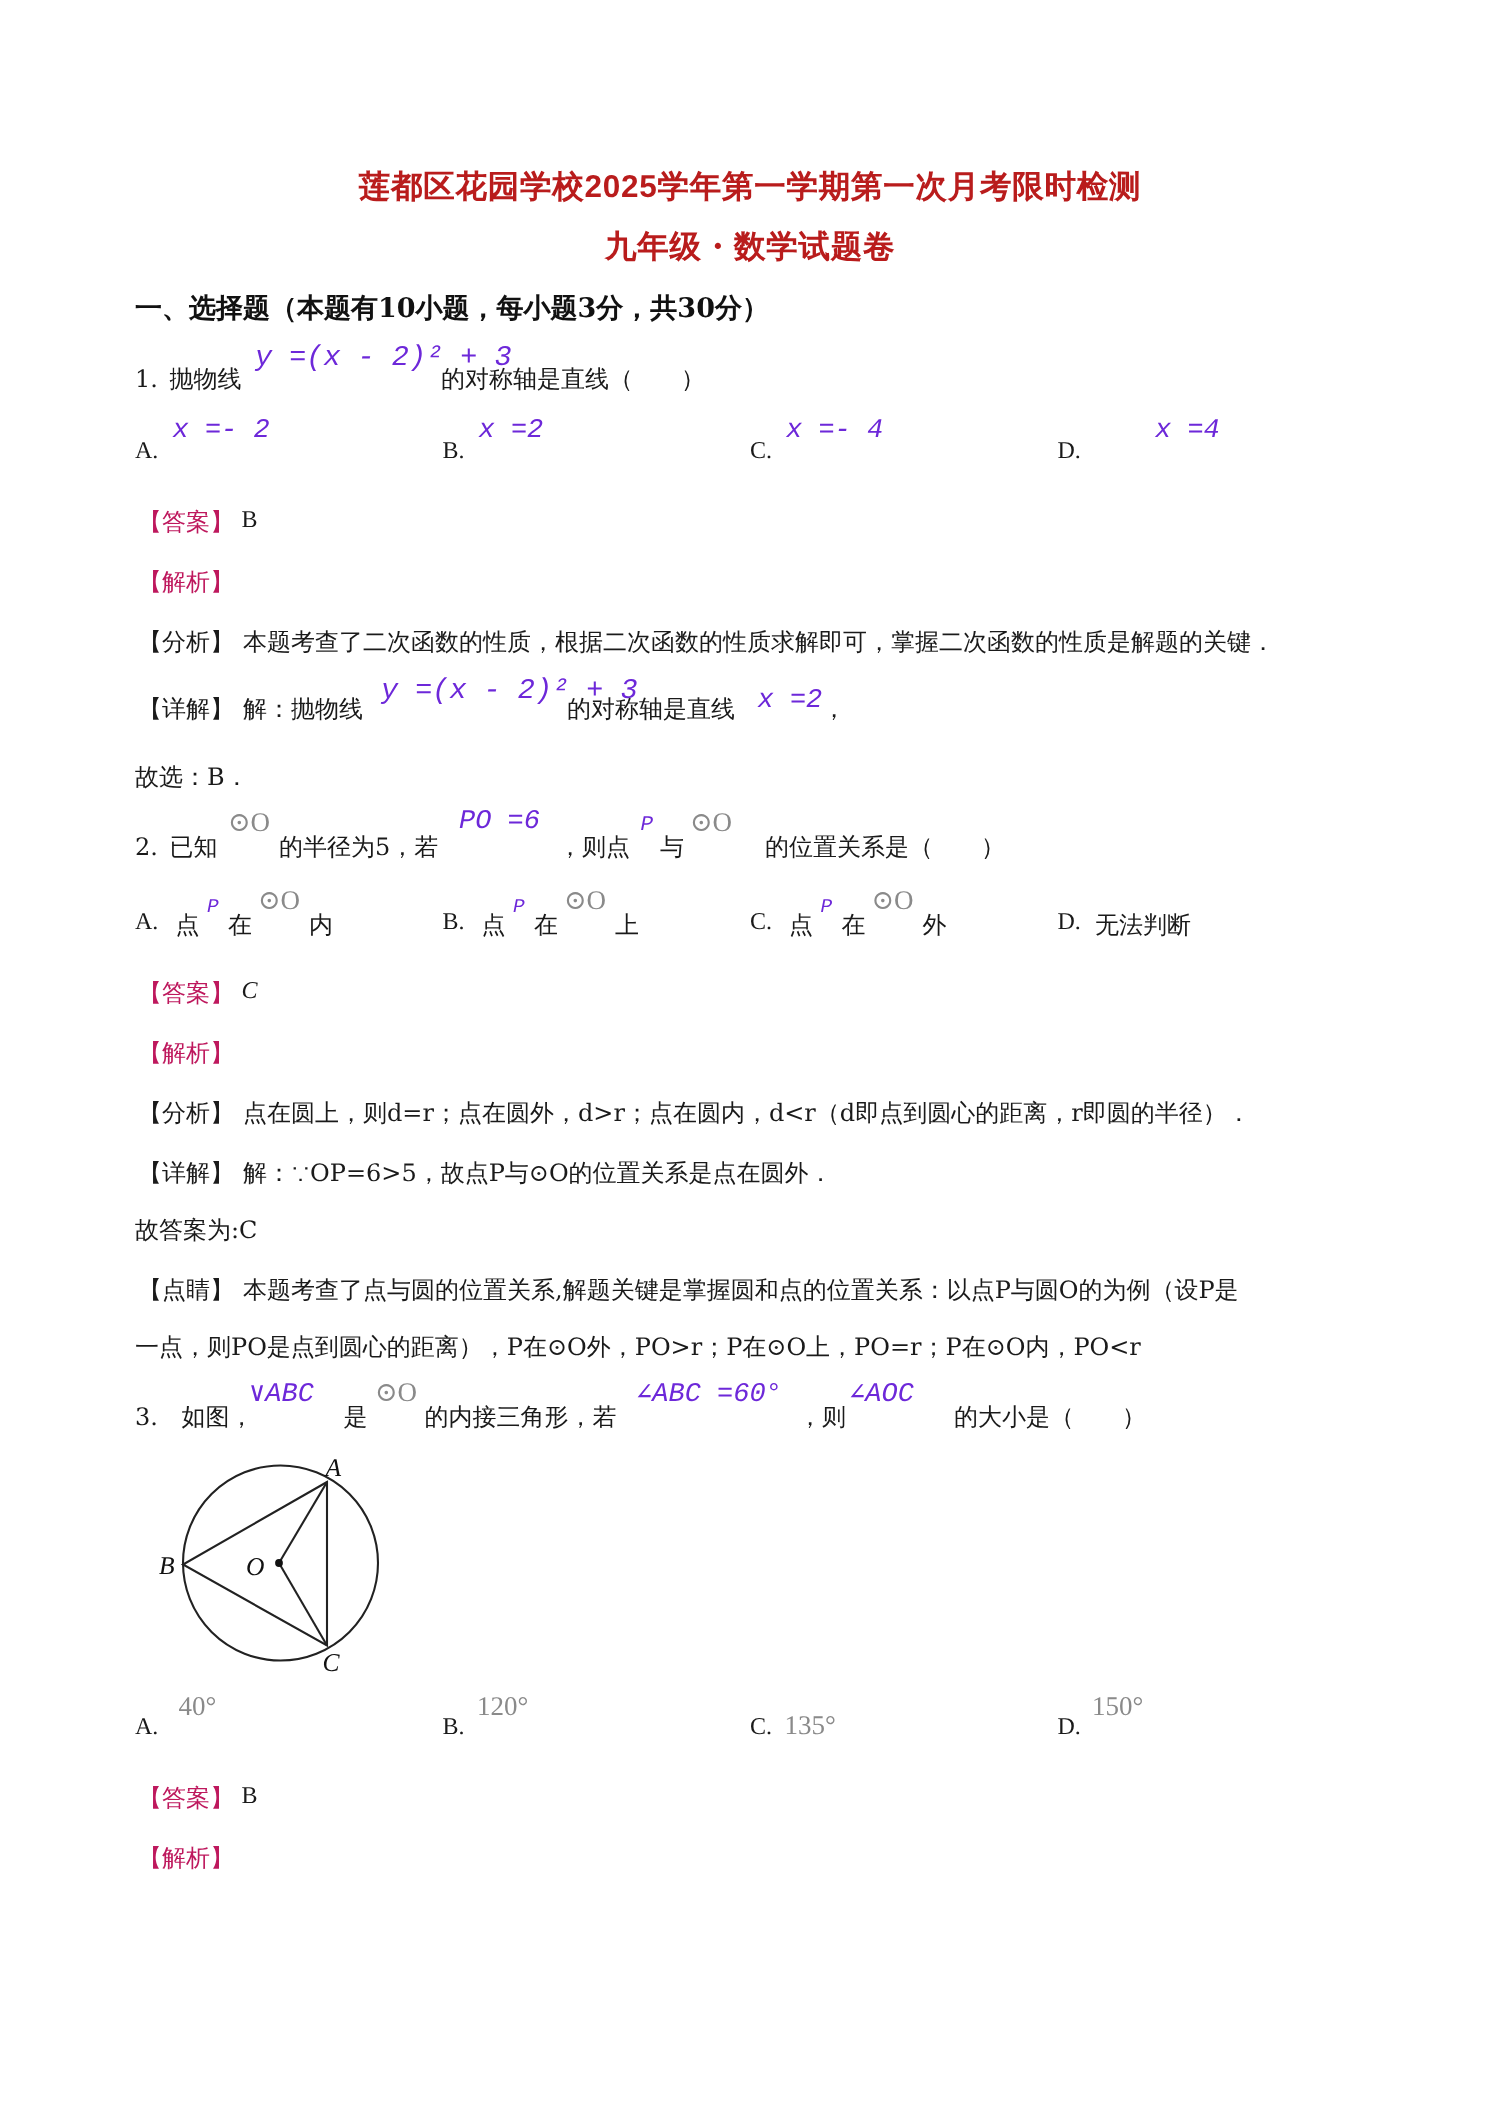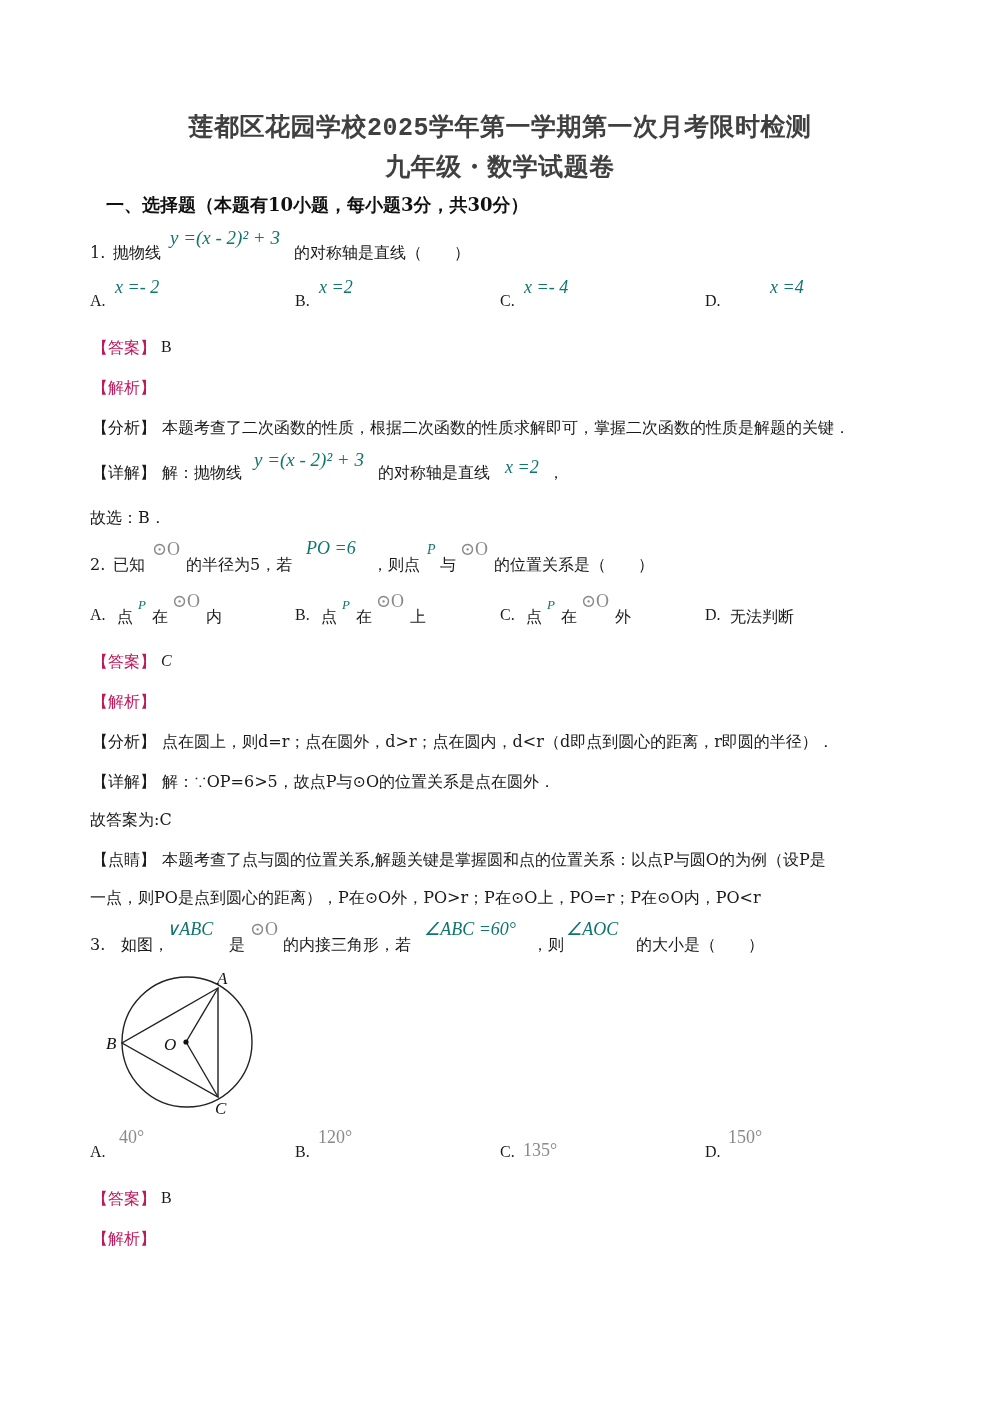--- a/index.html
+++ b/index.html
@@ -6,7 +6,7 @@
   body { width:1000px; height:1414px; position:relative; overflow:hidden;
          font-family:"DejaVu Serif", "Liberation Serif", serif; color:#1a1a1a; }
   .abs { position:absolute; white-space:nowrap; }
-  .title { font-family:Liberation Mono, monospace; font-weight:bold; font-size:25px; color:#404040; letter-spacing:0.5px; }
+  .title { font-family:Liberation Sans, sans-serif; font-weight:bold; font-size:21px; color:#b91c1c; letter-spacing:0.5px; }
   .section { font-family:"DejaVu Serif", serif; font-weight:bold; font-size:18px; color:#111; }
   .txt { font-size:16px; line-height:20px; color:#1a1a1a; }
   .lbl { color:#be185d; font-size:16px; }

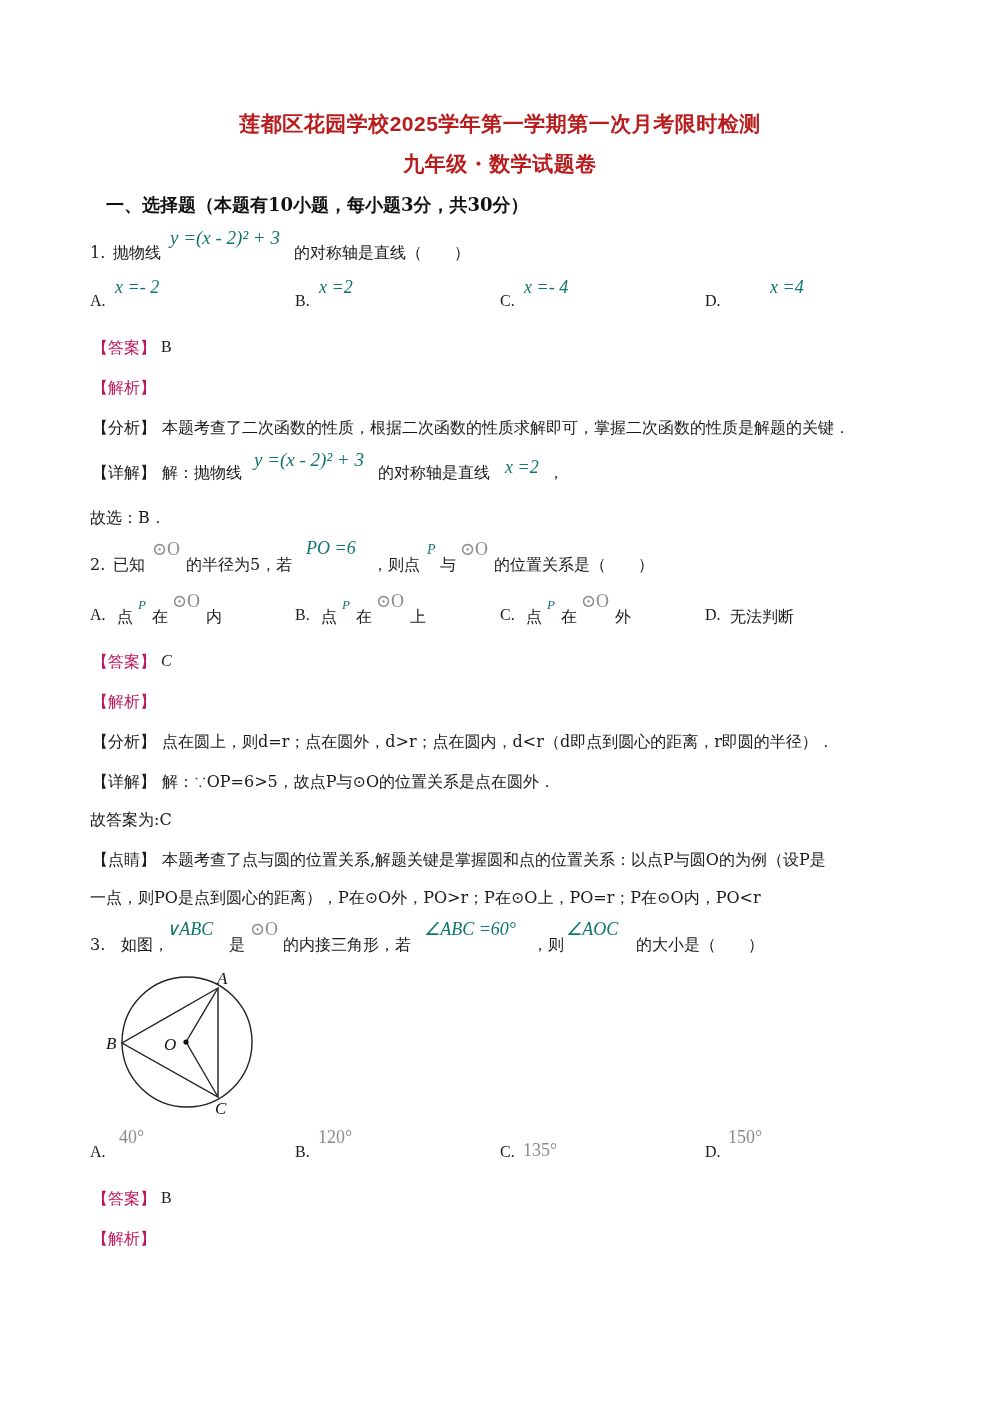--- a/index.html
+++ b/index.html
@@ -21,7 +21,7 @@
 <div class="abs title" style="left:0;width:1000px;text-align:center;top:110px;">莲都区花园学校2025学年第一学期第一次月考限时检测</div>
 <div class="abs title" style="left:0;width:1000px;text-align:center;top:150px;">九年级・数学试题卷</div>
 
-<div class="abs section" style="left:90px;top:193px;margin-left:16px;">一、选择题（本题有10小题，每小题3分，共30分）</div>
+<div class="abs section" style="left:90px;top:193px;">一、选择题（本题有10小题，每小题3分，共30分）</div>
 
 <div>
   <span class="abs txt" style="left:90px;top:243px;">1.</span>

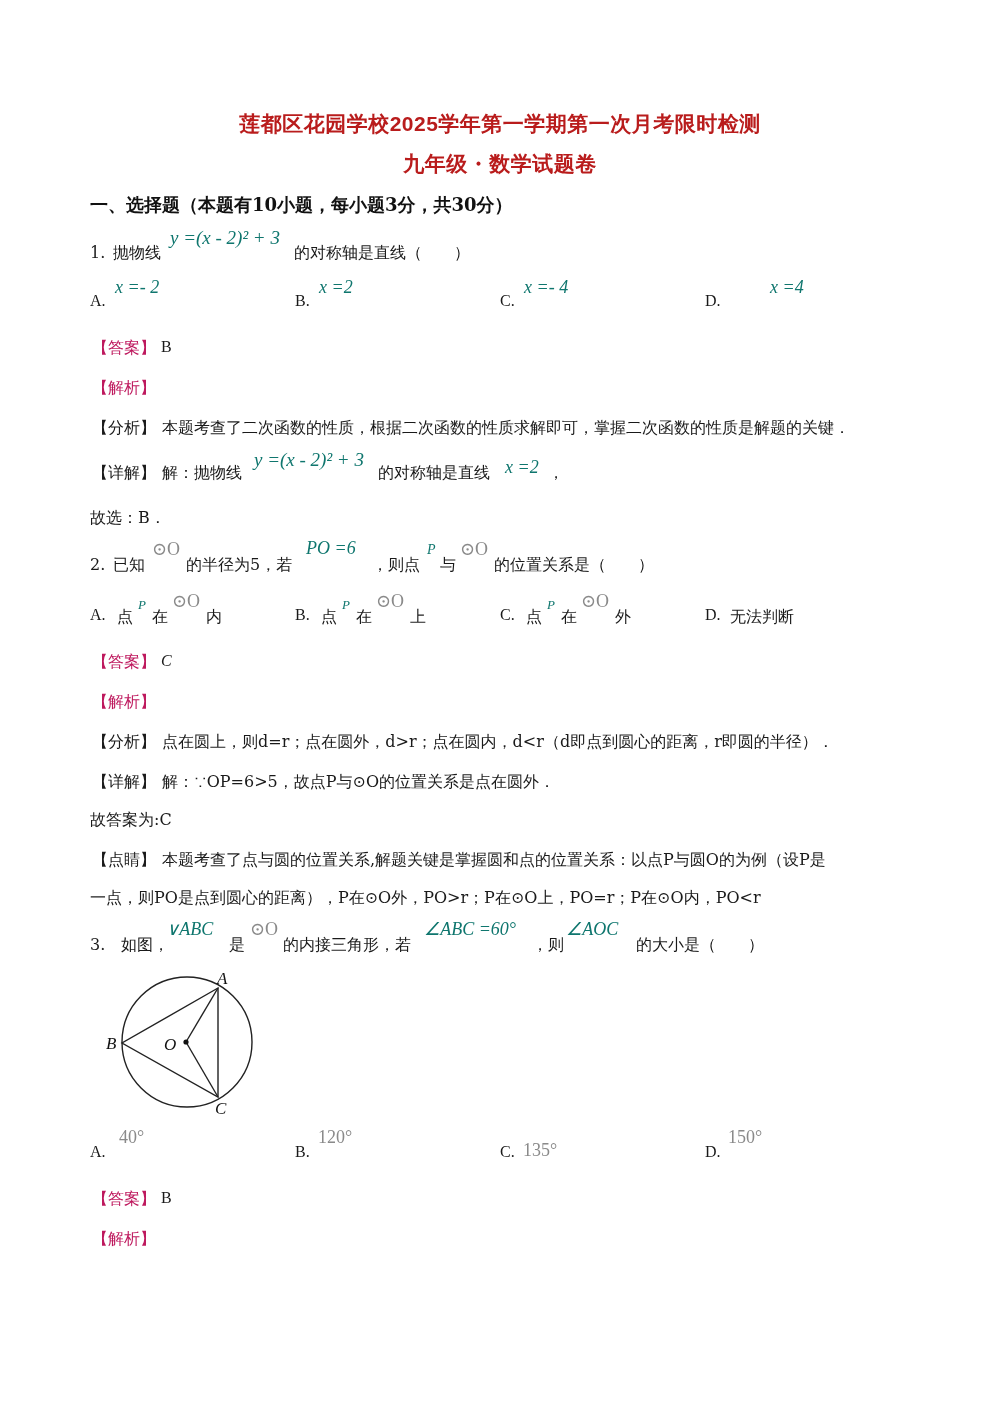--- a/index.html
+++ b/index.html
@@ -10,7 +10,7 @@
   .section { font-family:"DejaVu Serif", serif; font-weight:bold; font-size:18px; color:#111; }
   .txt { font-size:16px; line-height:20px; color:#1a1a1a; }
   .lbl { color:#be185d; font-size:16px; }
-  .math { font-family:Liberation Serif, serif; font-style:italic; color:#0f766e; font-size:18px; }
+  .math { font-family:Liberation Mono, monospace; font-style:italic; color:#6d28d9; font-size:18px; }
   .mathup { font-family:"Liberation Serif", "DejaVu Serif", serif; color:#8a8a8a; font-size:18px; }
   .opt { font-family:"Liberation Serif", serif; font-size:16px; }
   svg text { font-family:"Liberation Serif", serif; font-style:italic; font-size:17px; fill:#111; }

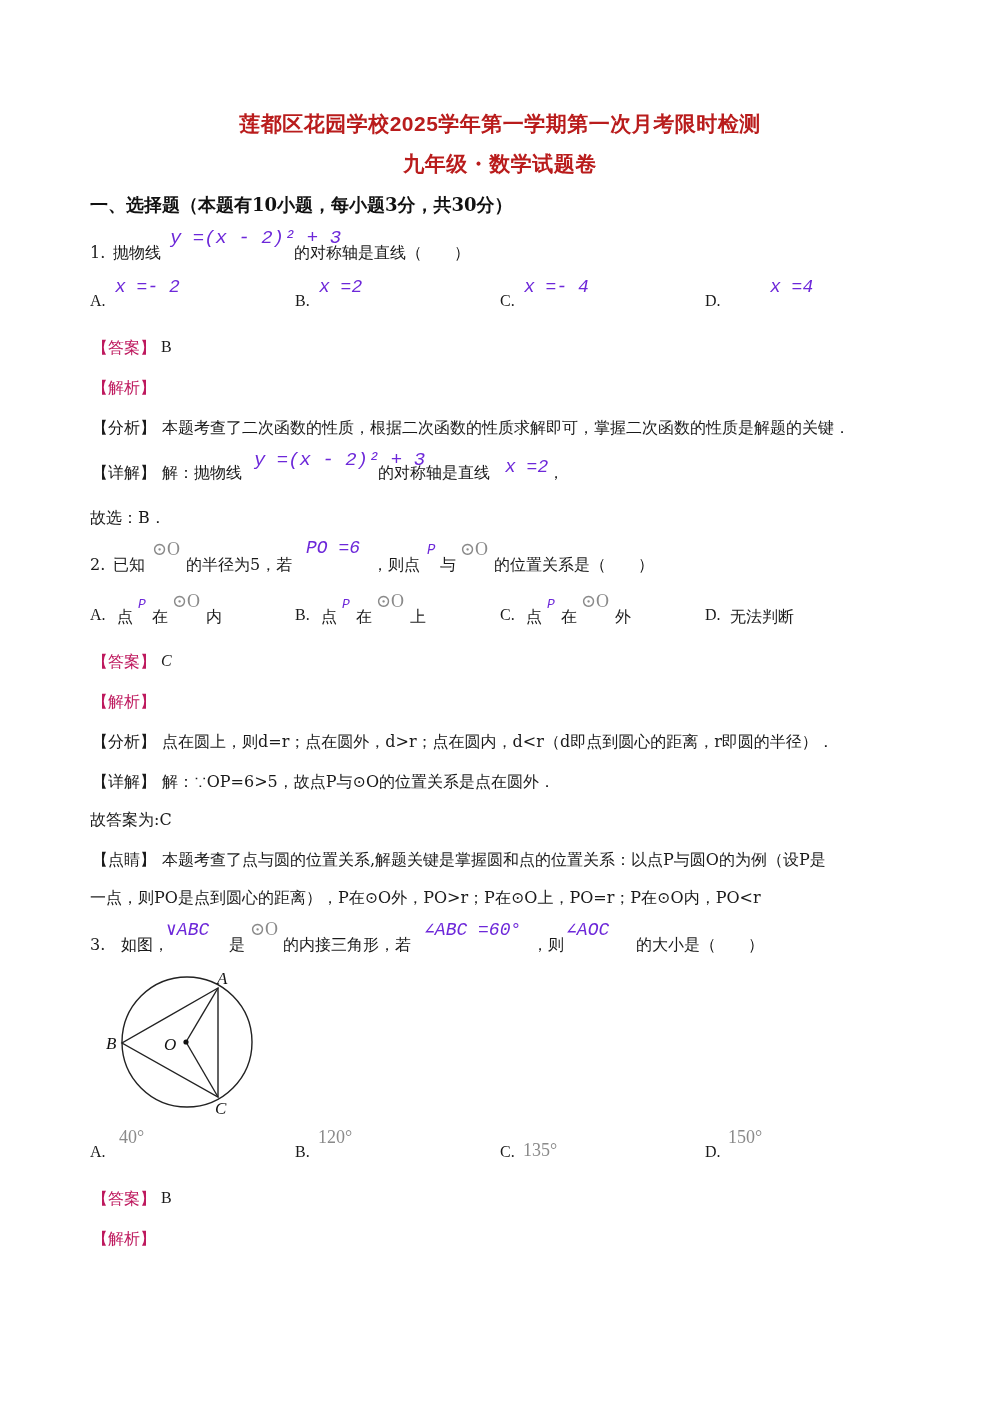--- a/index.html
+++ b/index.html
@@ -66,7 +66,7 @@
   <span class="abs math" style="left:427px;top:542px;font-size:14px;">P</span>
   <span class="abs txt" style="left:440px;top:555px;">与</span>
   <span class="abs mathup" style="left:460px;top:538px;">⊙O</span>
-  <span class="abs txt" style="left:494px;top:555px;">的位置关系是（　　）</span>
+  <span class="abs txt" style="left:510px;top:555px;">的位置关系是（　　）</span>
 
   <span class="abs opt" style="left:90px;top:606px;">A.</span>
   <span class="abs txt" style="left:117px;top:607px;">点</span>

